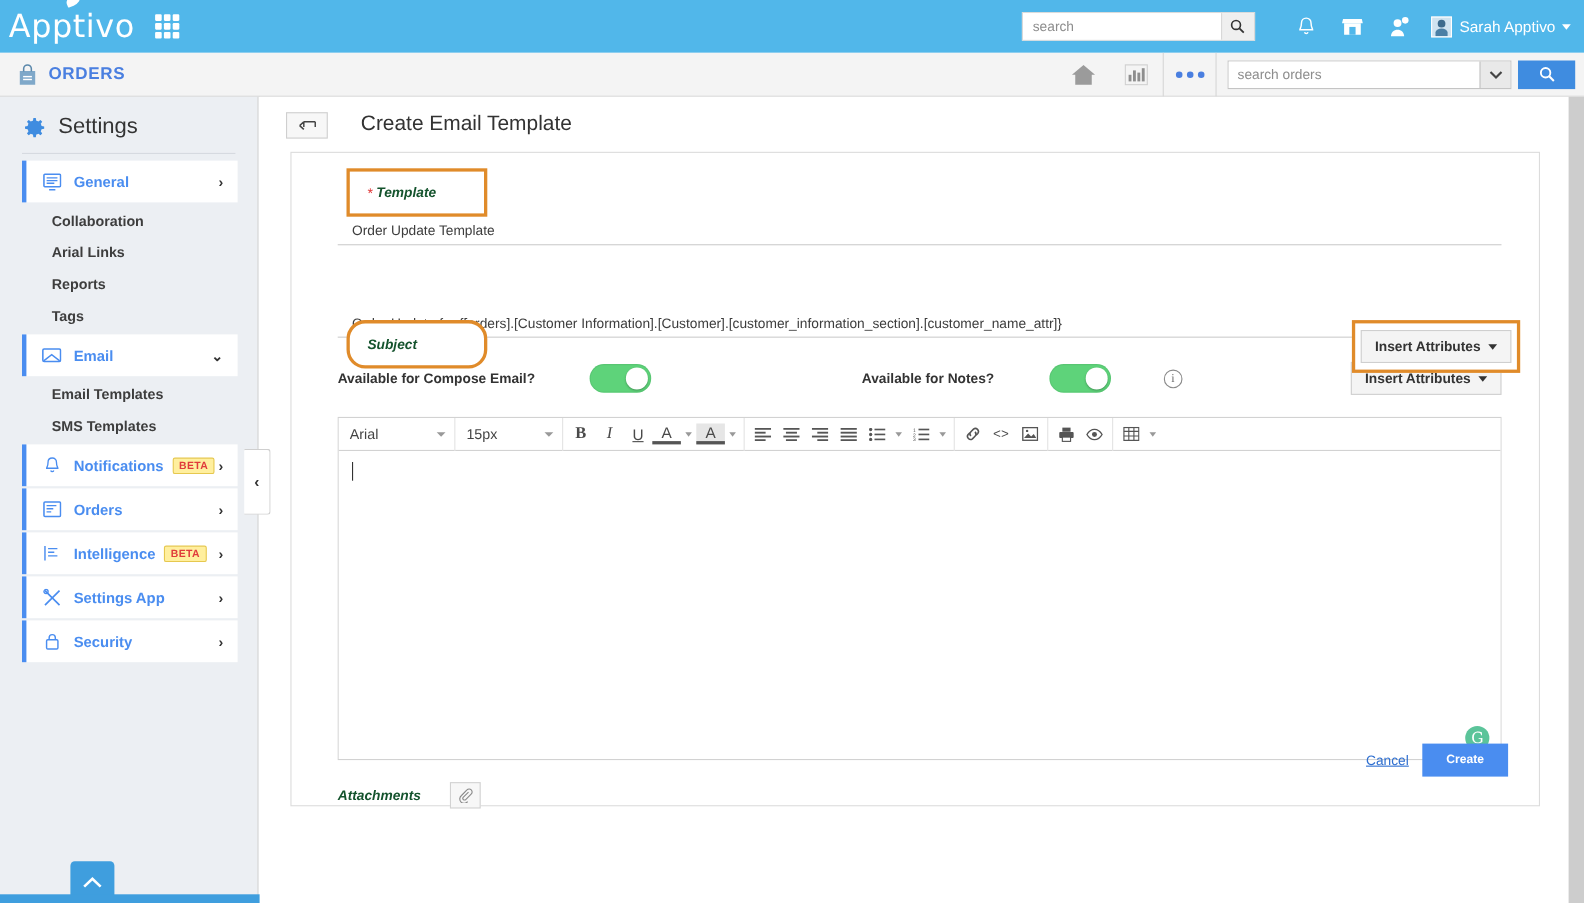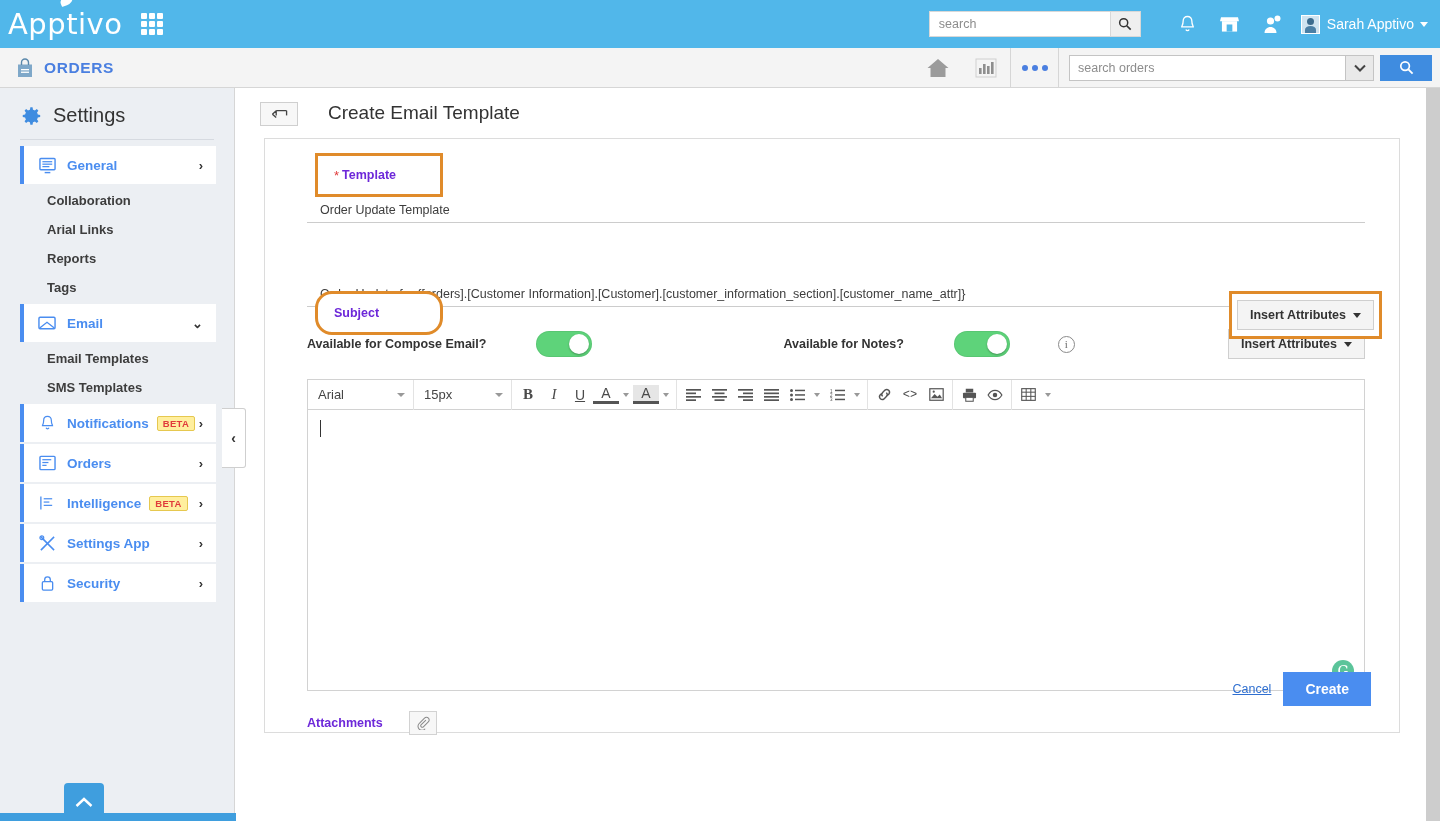--- a/index.html
+++ b/index.html
@@ -82,7 +82,7 @@
   .dots { display:flex; gap:4px; }
   .dots i { width:6px;height:6px;border-radius:50%;background:#4a7fe0;display:block;}
   .osearch { display:flex; align-items:center; padding:0 8px 0 10px; }
-  .obox { display:flex; height:26px; border:1px solid #c4c4c4; background:#fff;gap:47px; }
+  .obox { display:flex; height:26px; border:1px solid #c4c4c4; background:#fff; }
   .obox input {
     width:228px;border:none;outline:none;padding:0 8px;font-size:12.5px;color:#555;
     font-family:"Liberation Sans", sans-serif;

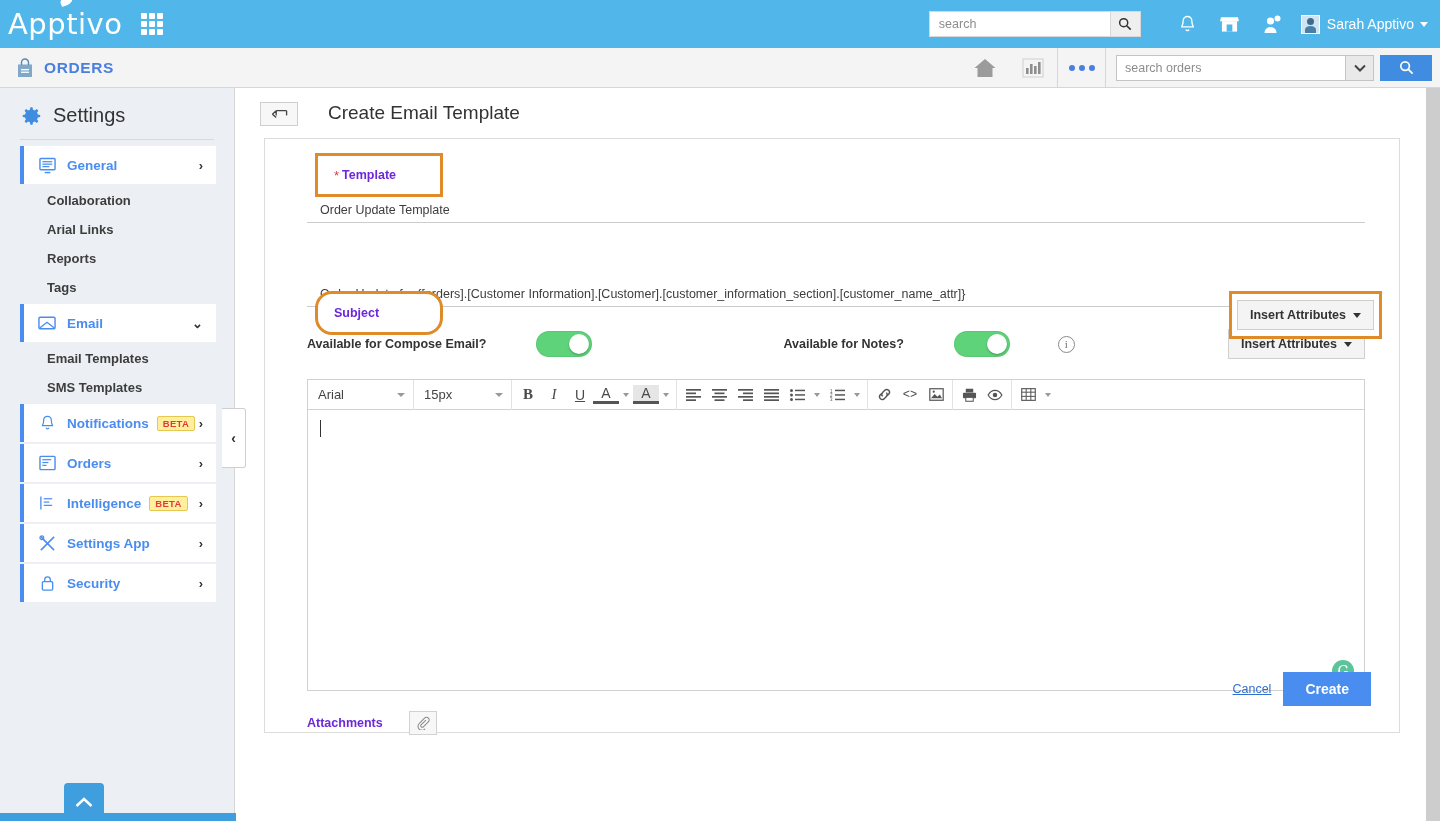--- a/index.html
+++ b/index.html
@@ -146,7 +146,7 @@
     height:595px; position:relative; padding:16px 0 0 0;
   }
   .row { display:flex; align-items:flex-start; position:relative; }
-  .flabel { font-size:12.5px;color:#6d28d9;font-weight:bold; }
+  .flabel { font-size:12.5px;color:#14532d;font-weight:bold;font-style:italic; }
   .req { color:#e03b3b; margin-right:3px; font-size:13px; }
 
   .hl-box {

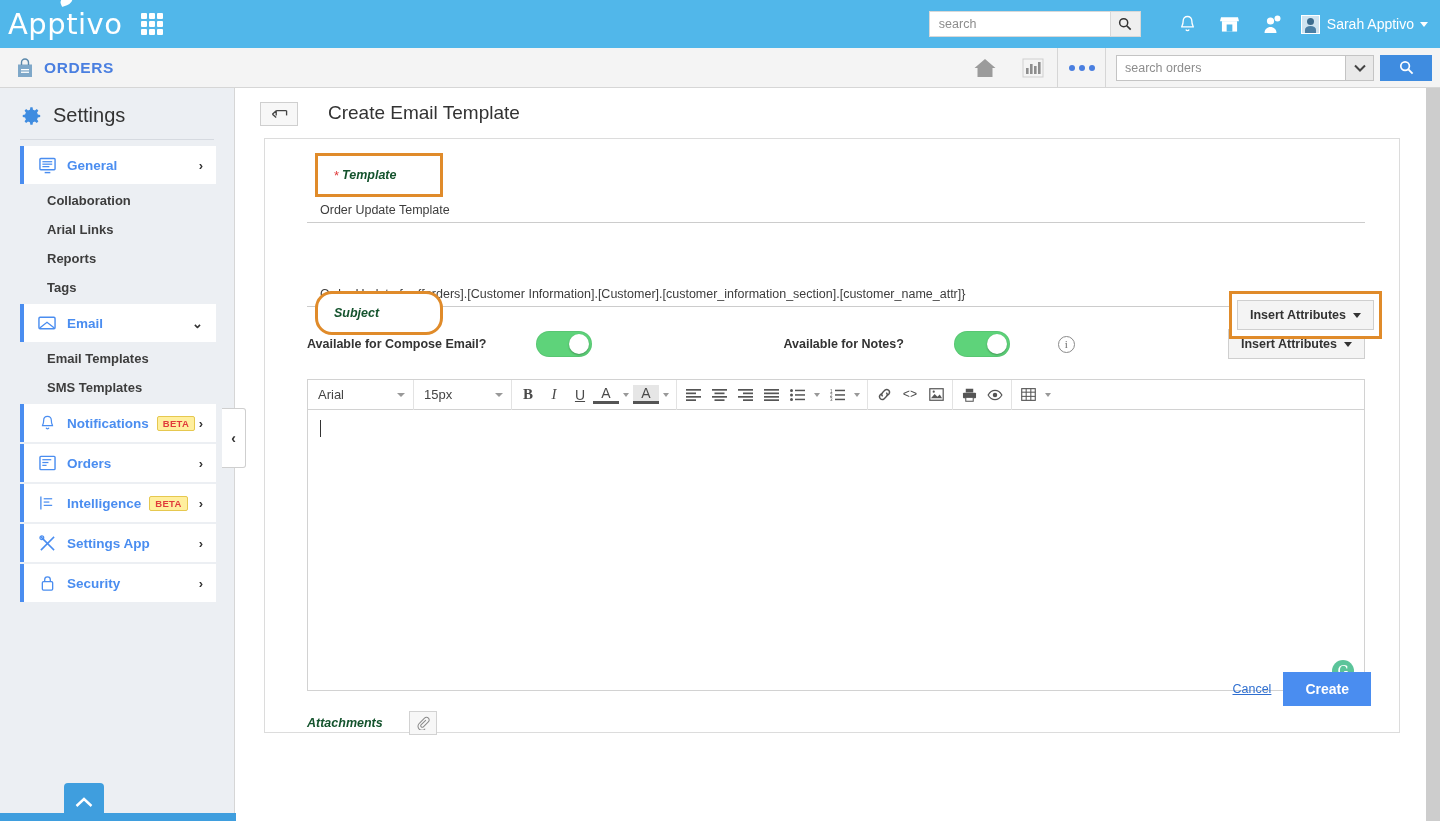--- a/index.html
+++ b/index.html
@@ -219,7 +219,7 @@
   .footer { position:absolute;right:28px;bottom:26px;display:flex;align-items:center;gap:12px;}
   .cancel-link { color:#2f6fd0;font-size:12.5px;text-decoration:underline;cursor:pointer;}
   .create-btn {
-    background:#4a8df0;color:#fff;font-size:14px;font-weight:bold;border:none;
+    background:#4a8df0;color:#fff;font-size:11px;font-weight:bold;border:none;
     padding:9px 22px;cursor:pointer;font-family:"Liberation Sans", sans-serif;
   }
   .vscroll{position:absolute;top:88px;right:0;width:14px;height:733px;background:#cdcdcd;}

